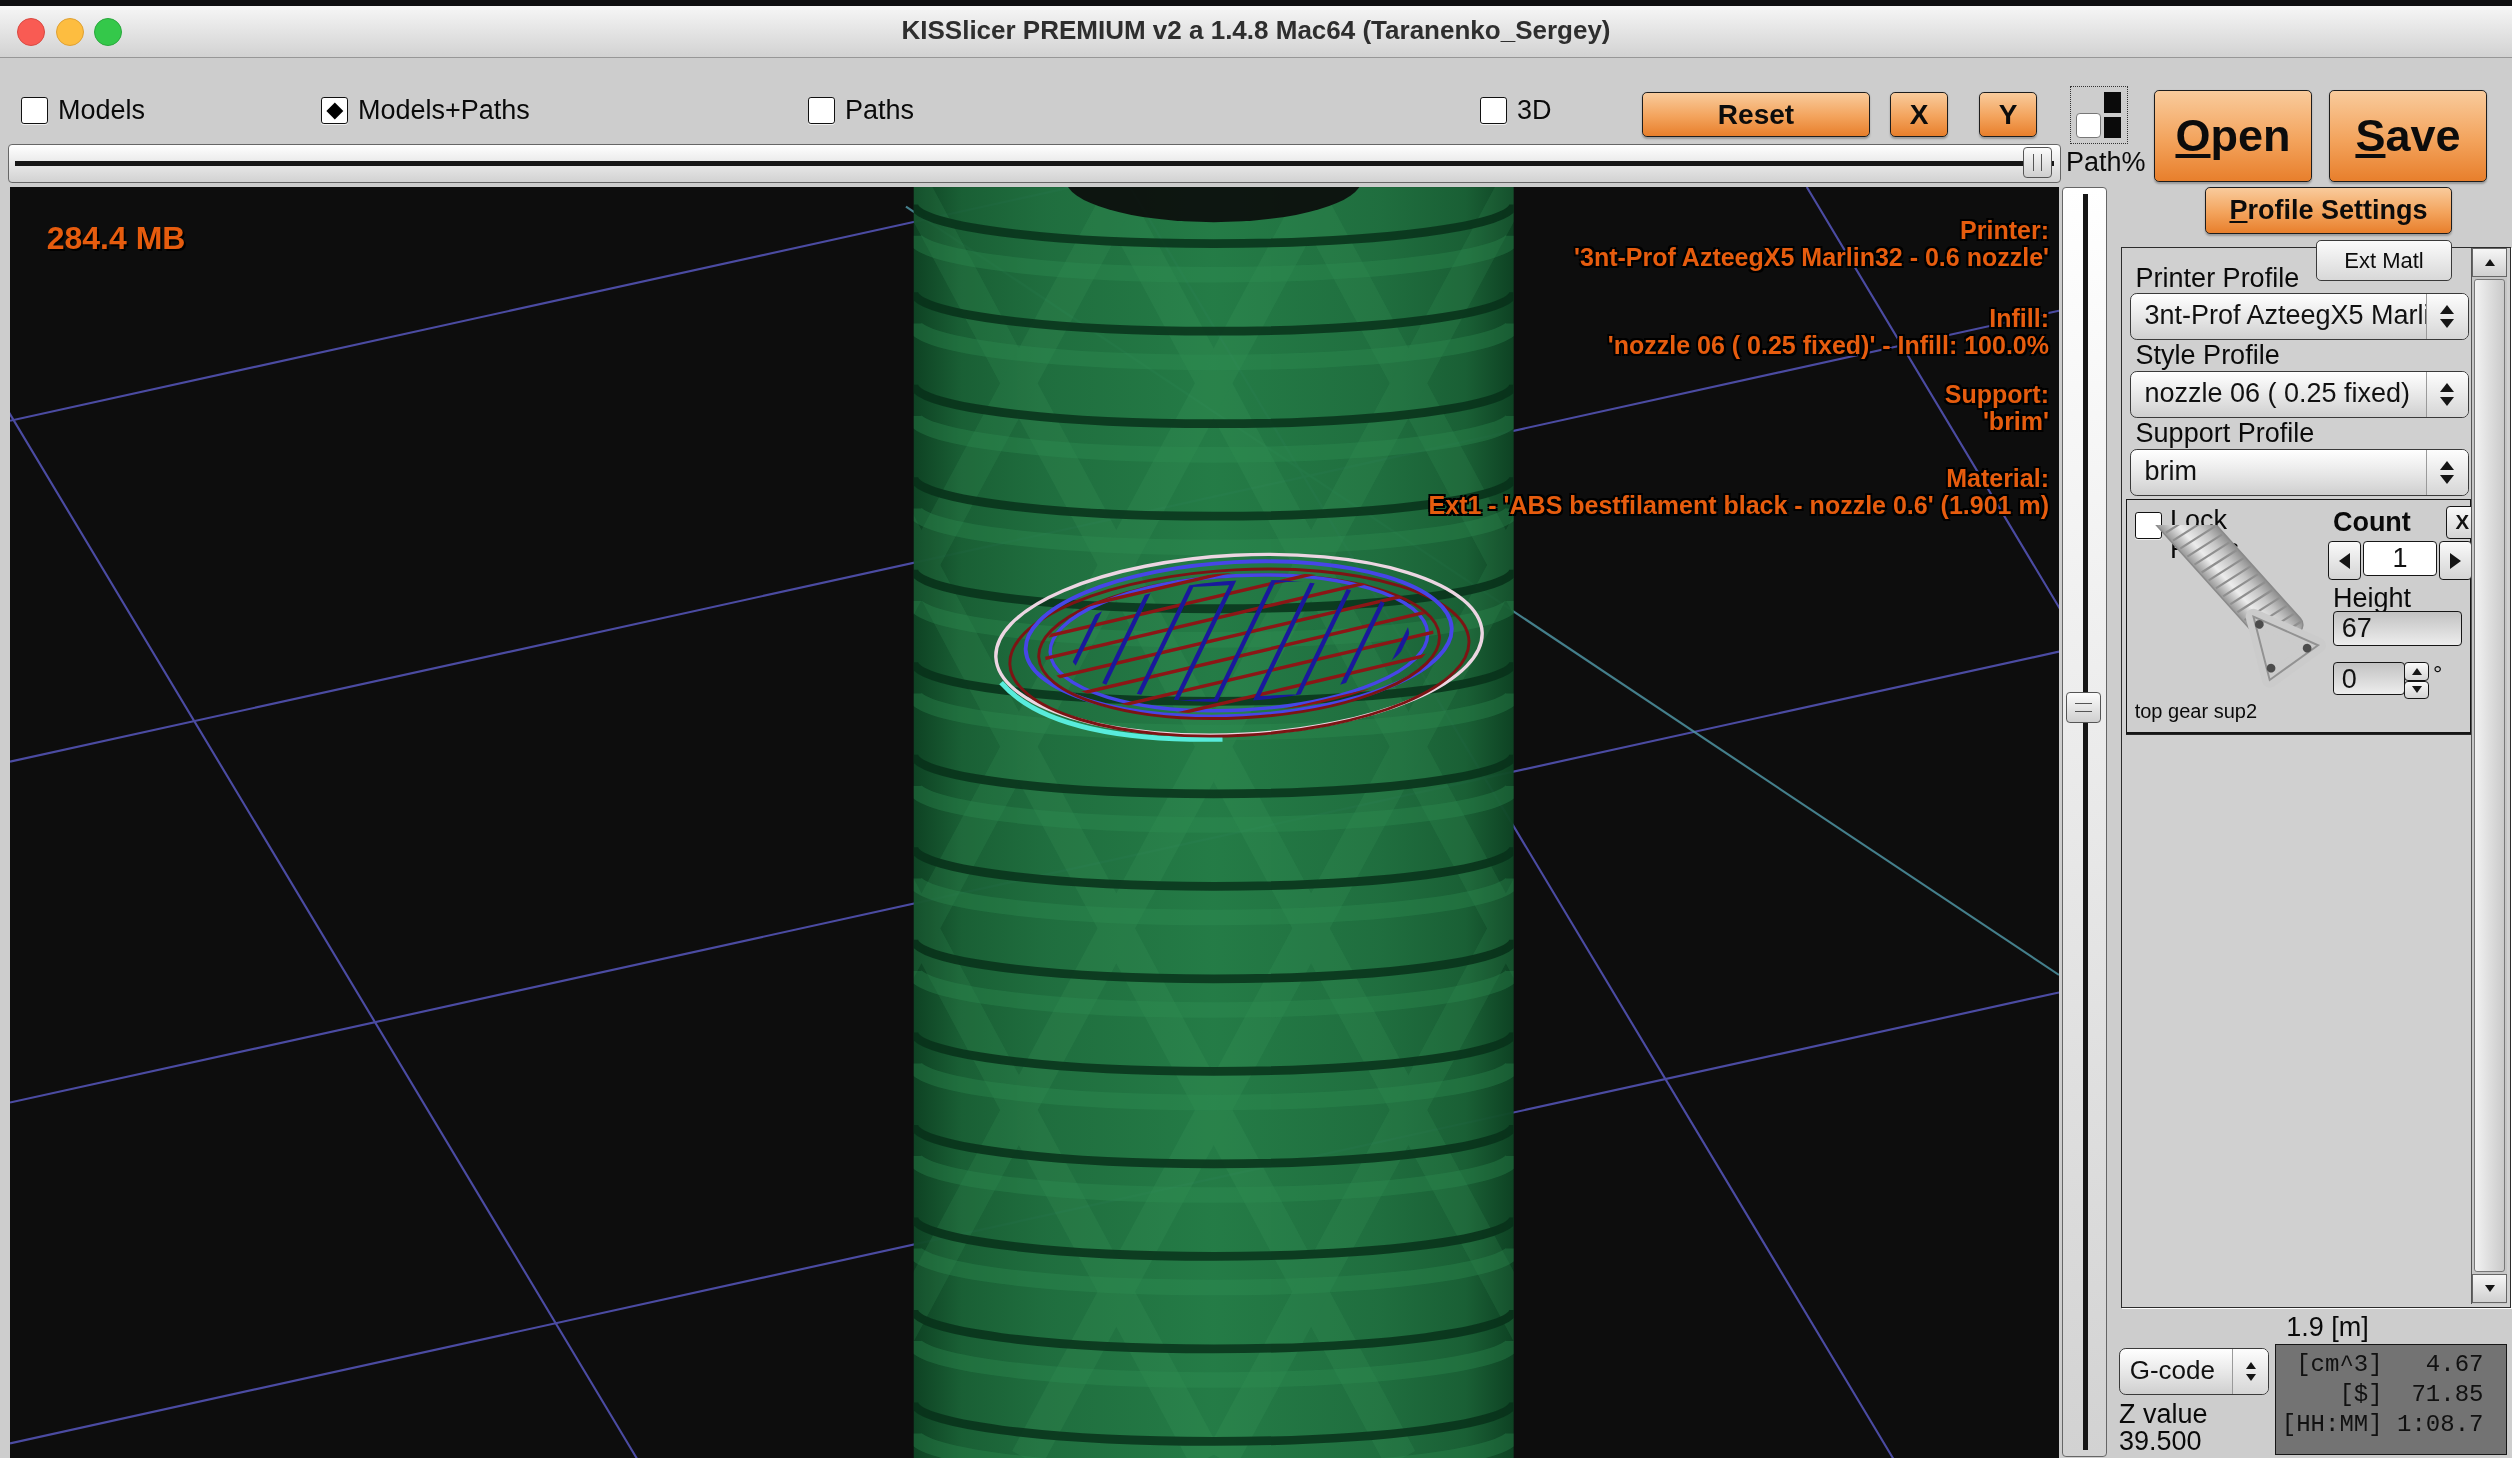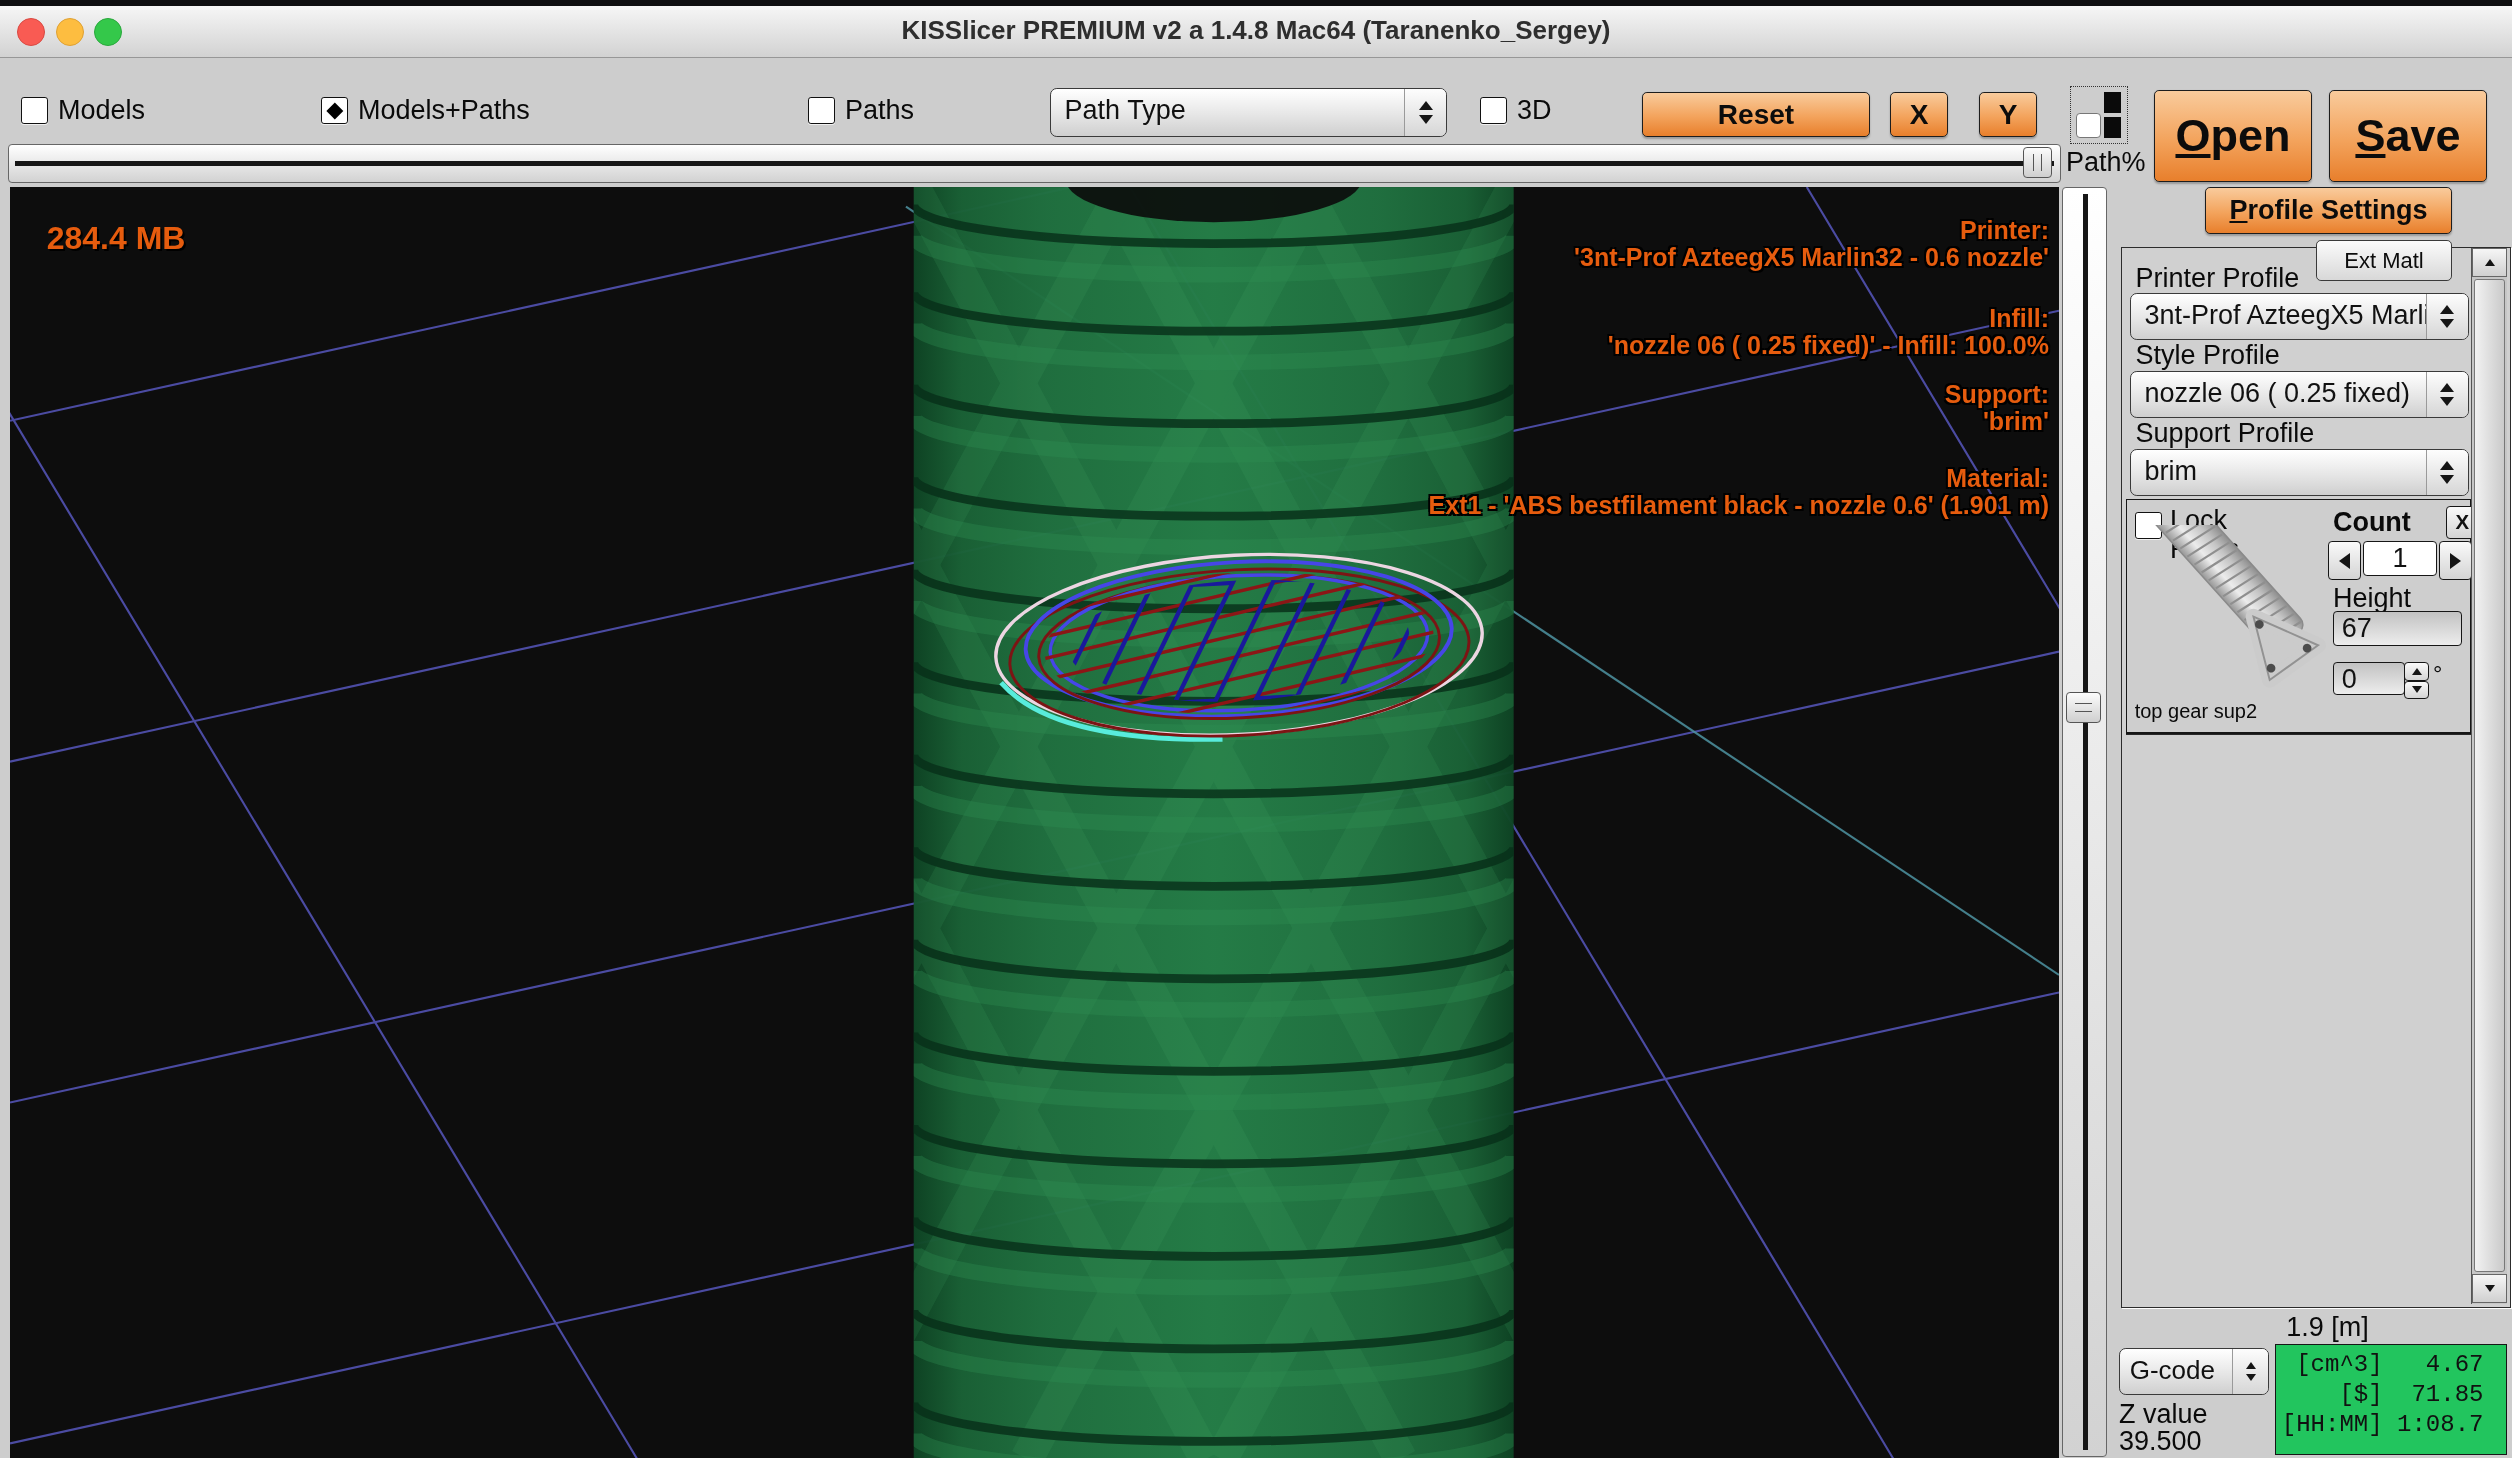--- a/index.html
+++ b/index.html
@@ -114,13 +114,6 @@
   <div class="cb-box" style="left:808px;top:97px;"></div>
   <div class="tb-label" style="left:845px;top:96px;">Paths</div>
 
-  <div class="combo" style="left:1050px;top:88px;width:395px;height:47px;">
-    <div class="combo-text">Path Type</div>
-    <div class="combo-stepper">
-      <div class="tri-up"></div>
-      <div class="tri-down"></div>
-    </div>
-  </div>
 
   <div class="cb-box" style="left:1480px;top:97px;"></div>
   <div class="tb-label" style="left:1517px;top:96px;">3D</div>

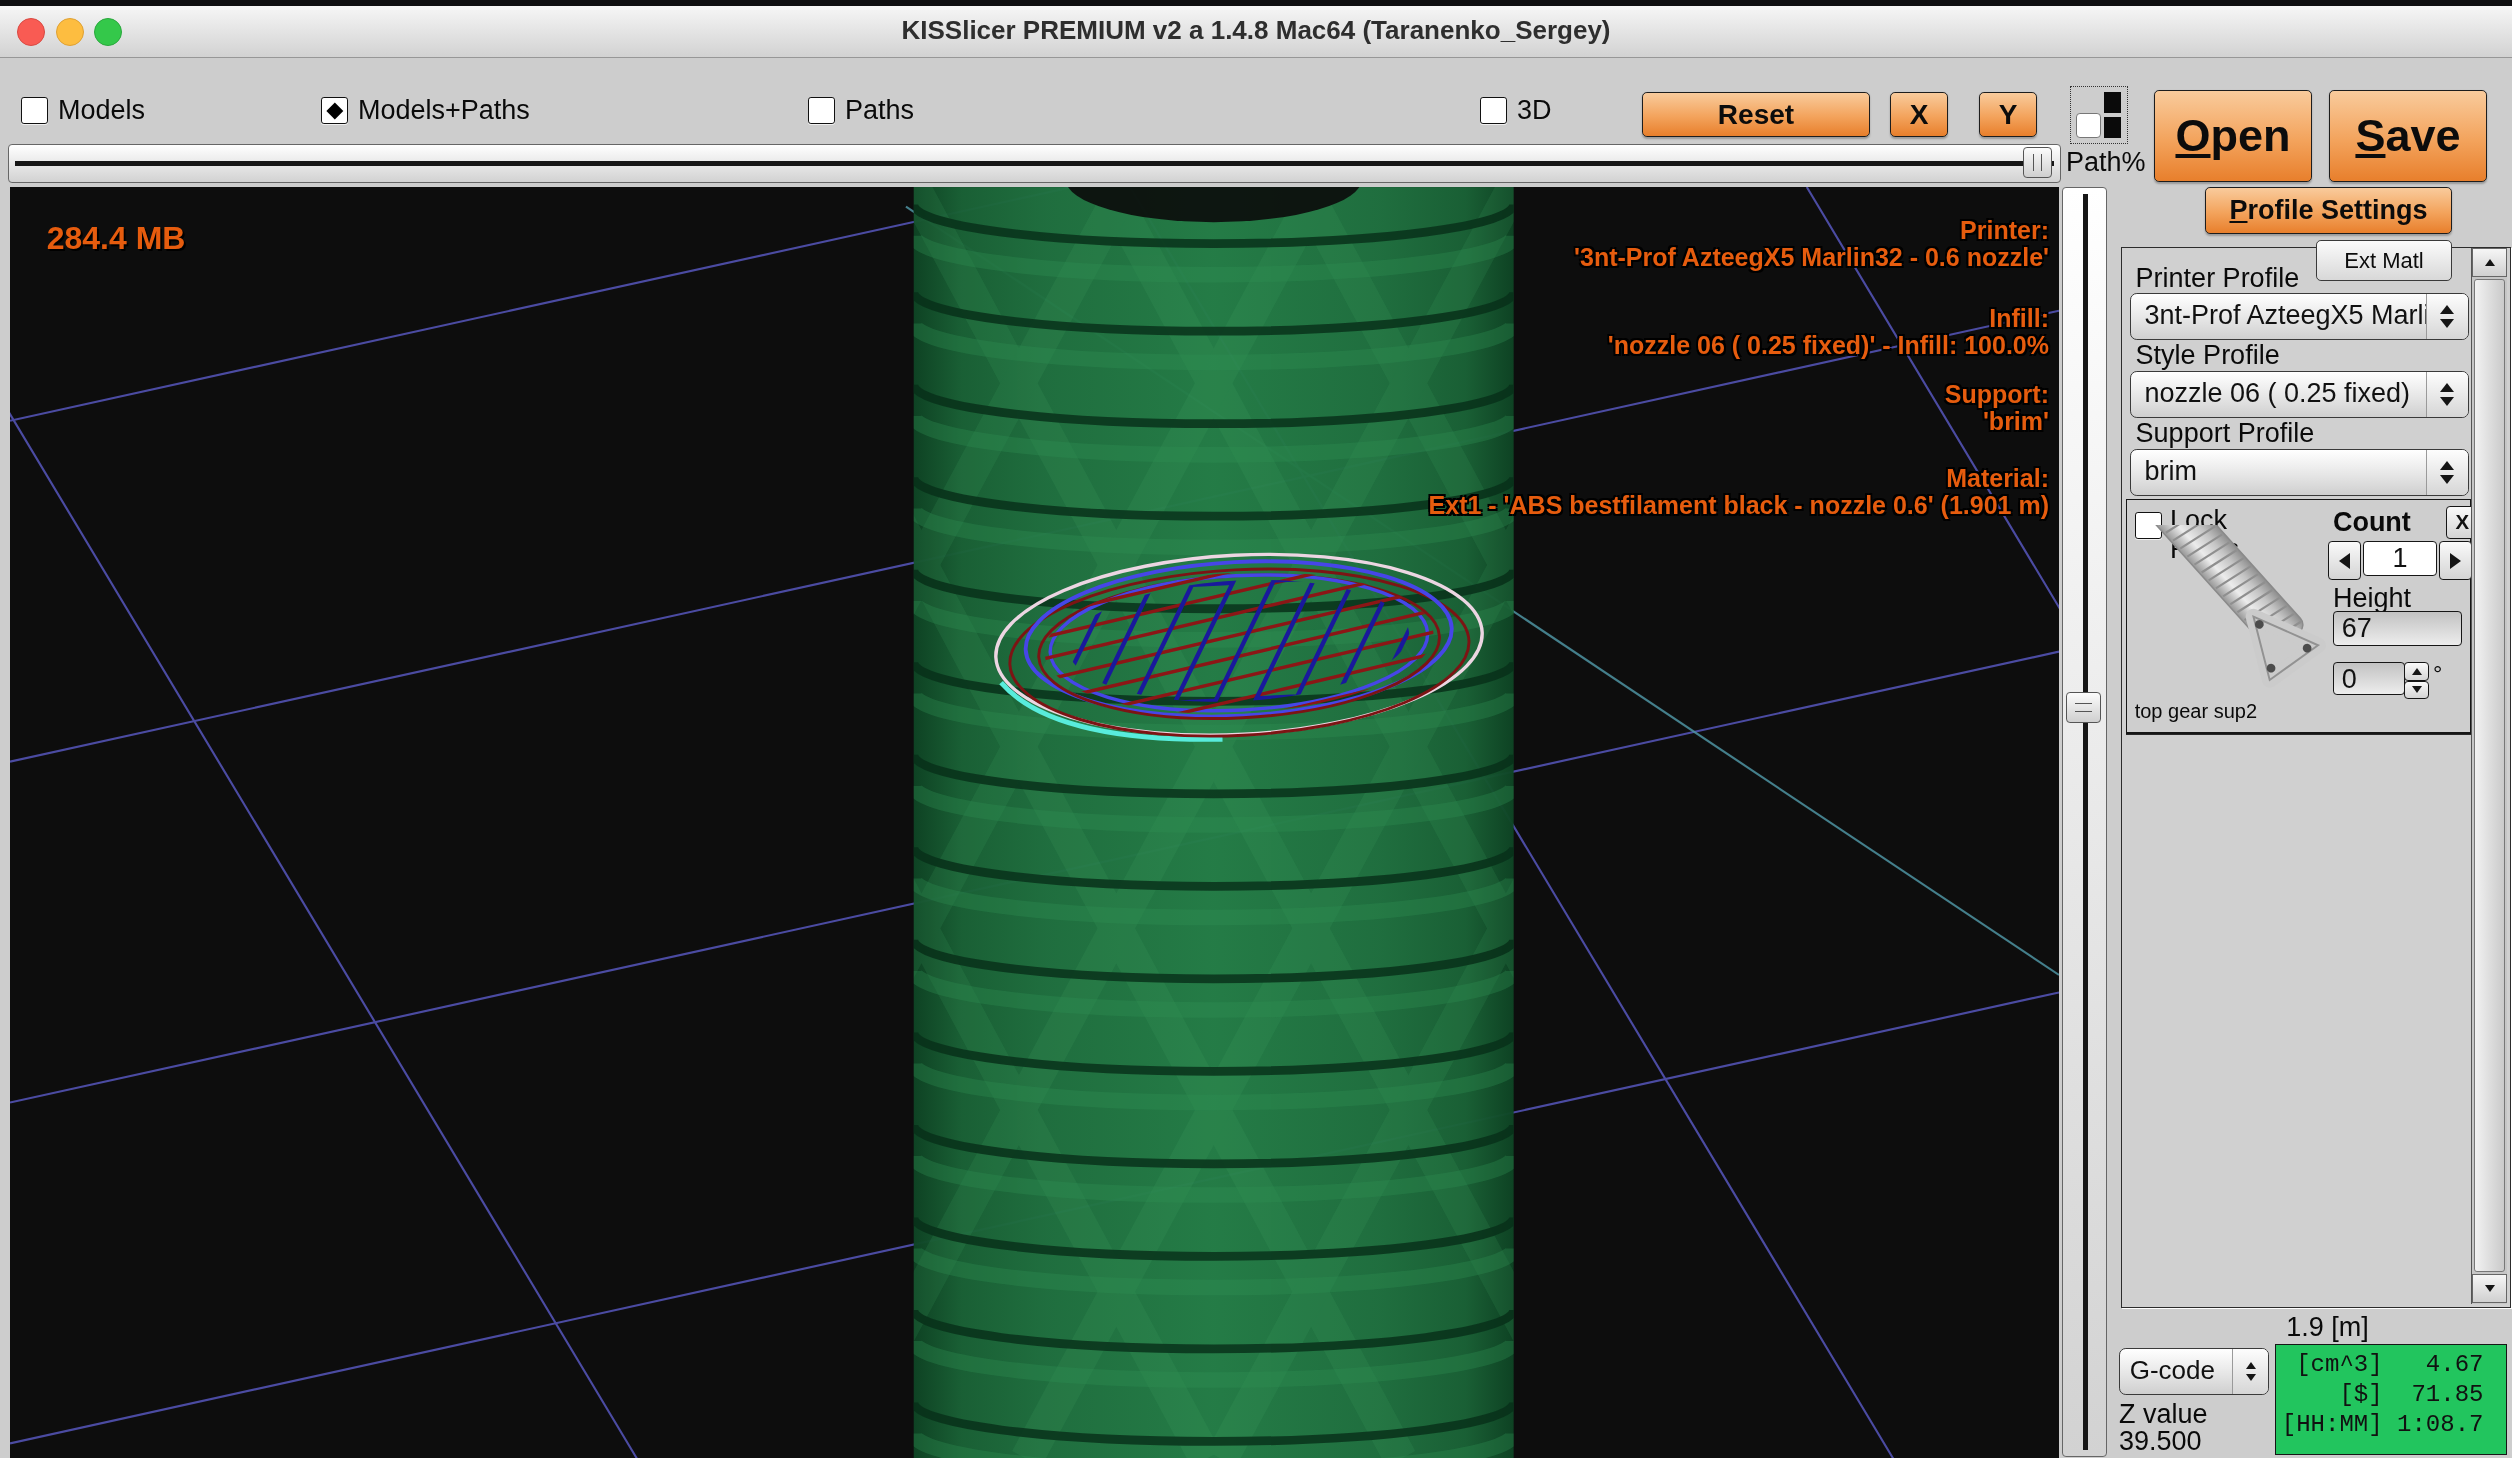--- a/index.html
+++ b/index.html
@@ -85,7 +85,7 @@
   .mini-btn{background:linear-gradient(#fafafa,#d4d4d4);border:1.9px solid #161616;border-radius:3.9px;
     display:flex;align-items:center;justify-content:center;}
 
-  #stats-box{left:2275px;top:1344px;width:232px;height:111px;background:#22c55e;border:1.9px solid #161616;
+  #stats-box{left:2275px;top:1344px;width:232px;height:111px;background:#737373;border:1.9px solid #161616;
     font-family:"Liberation Mono",monospace;font-size:24px;line-height:30px;
     padding:4.9px 5.8px;box-sizing:border-box;}
   .stats-line{white-space:pre;}

